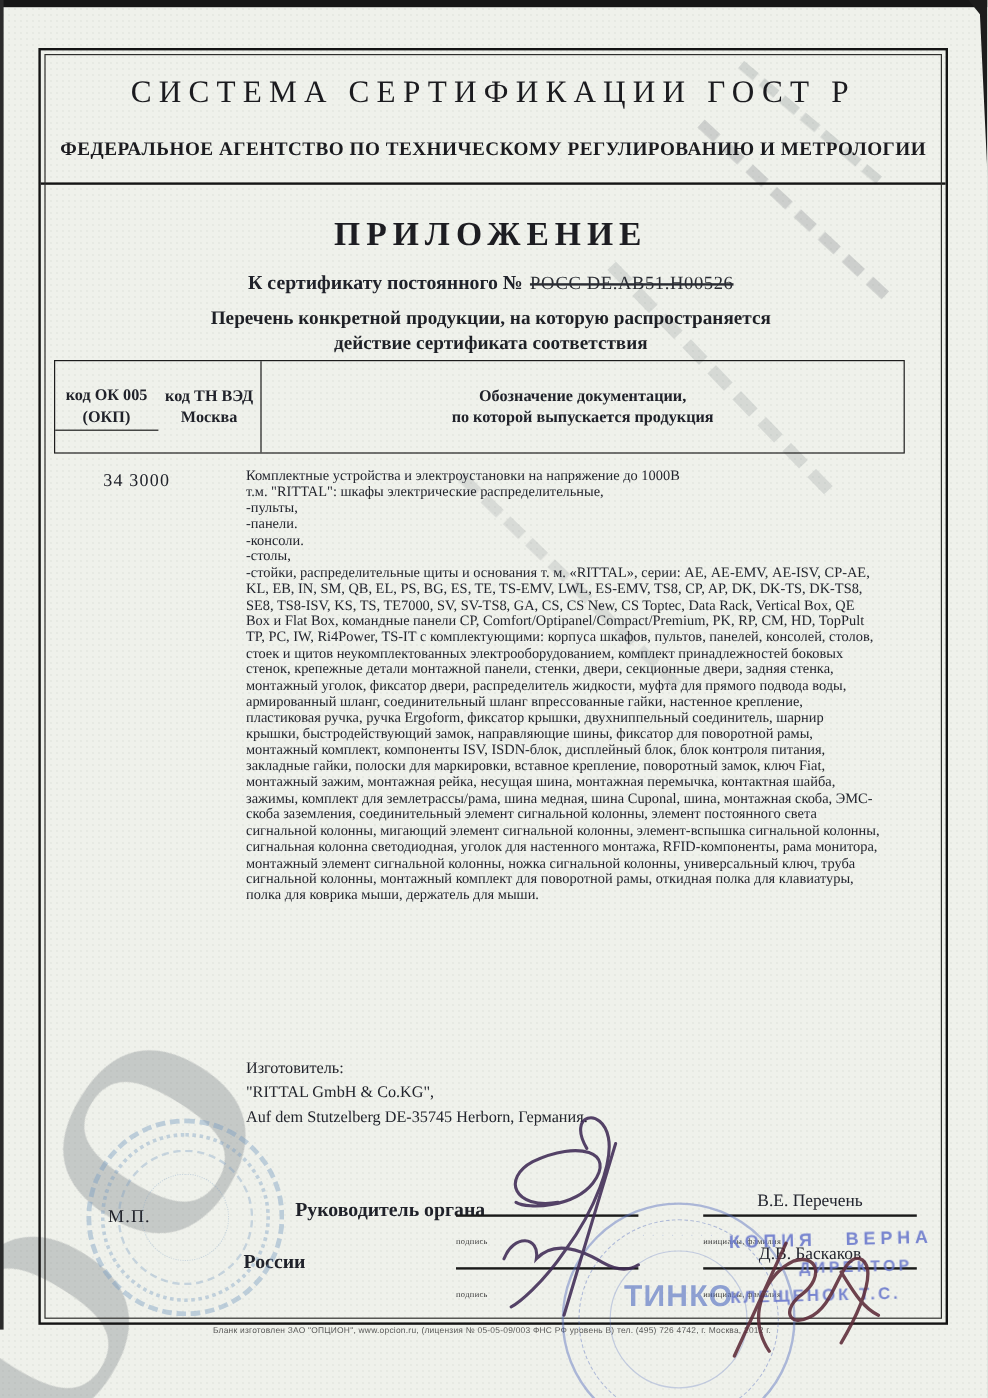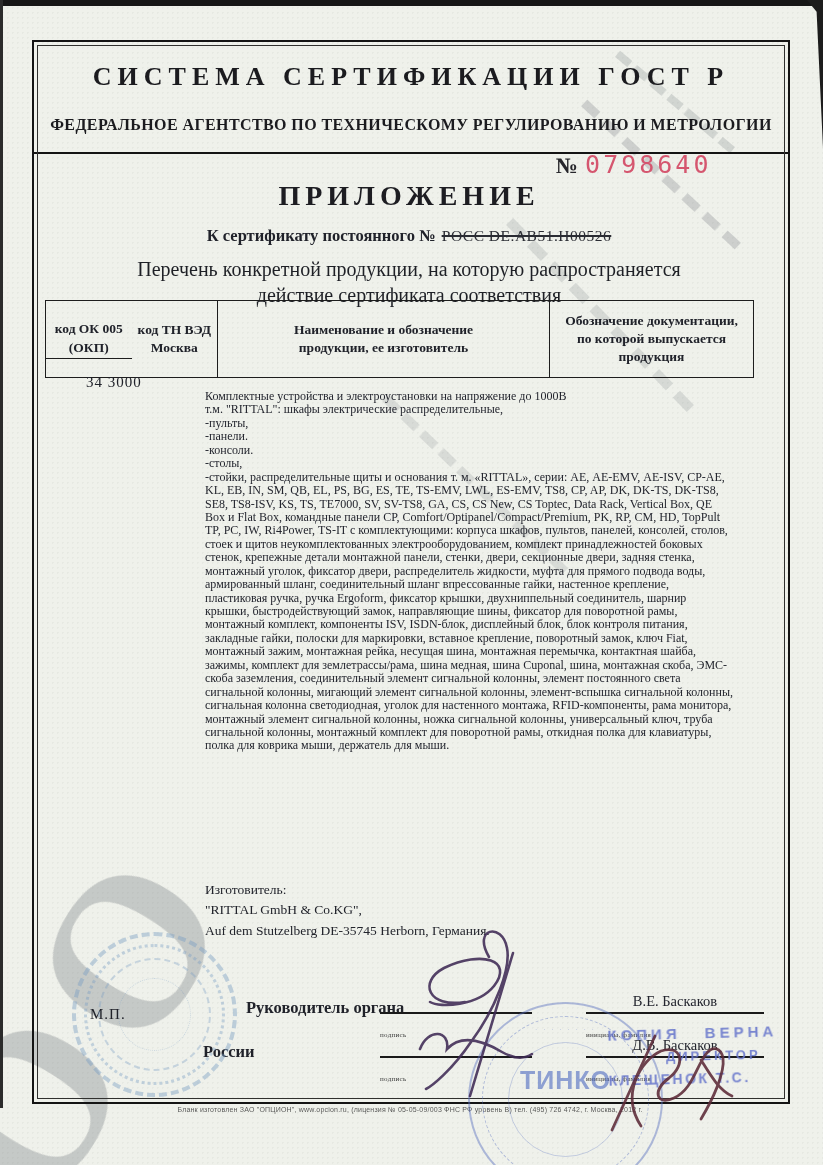--- a/index.html
+++ b/index.html
@@ -32,7 +32,7 @@
   .frame::after{content:"";position:absolute;inset:3px;border:1px solid #30302e;pointer-events:none;}
   .header-box{position:absolute;left:0;top:0;width:100%;height:110px;border-bottom:2px solid #141414;
     text-align:center;}
-  .sys-title{margin-top:20px;font-size:26px;font-weight:bold;letter-spacing:6px;color:#1b1b1f;}
+  .sys-title{margin-top:20px;font-size:26px;font-weight:normal;letter-spacing:6px;color:#1b1b1f;}
   .agency{margin-top:24px;font-size:16px;font-weight:bold;letter-spacing:.4px;color:#1b1b1f;}
   
   .serial{position:absolute;left:556px;top:150px;z-index:3;white-space:nowrap;}

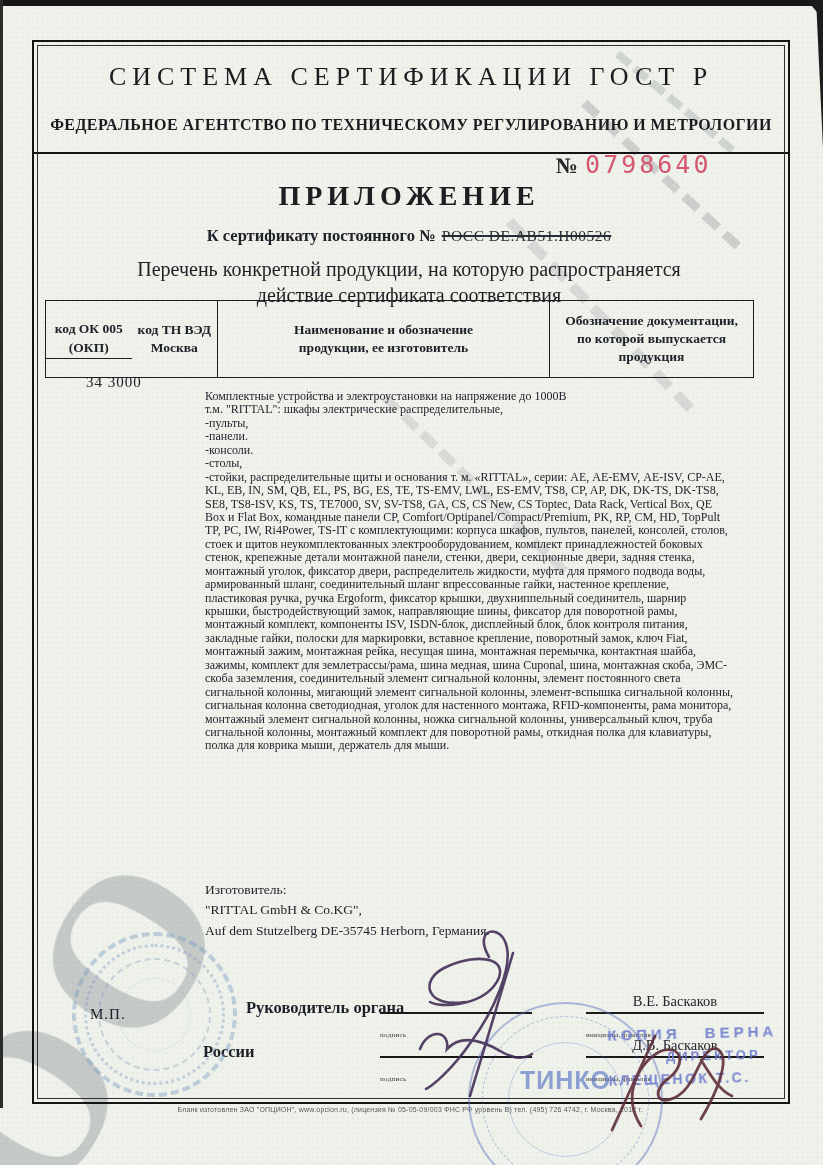--- a/index.html
+++ b/index.html
@@ -130,9 +130,6 @@
     </div>
   </div>
 
-  <div class="serial">
-    <span class="no-sign">№</span><span class="digits">0798640</span>
-  </div>
 
   <div class="doc-title">ПРИЛОЖЕНИЕ</div>
   <div class="cert-line">

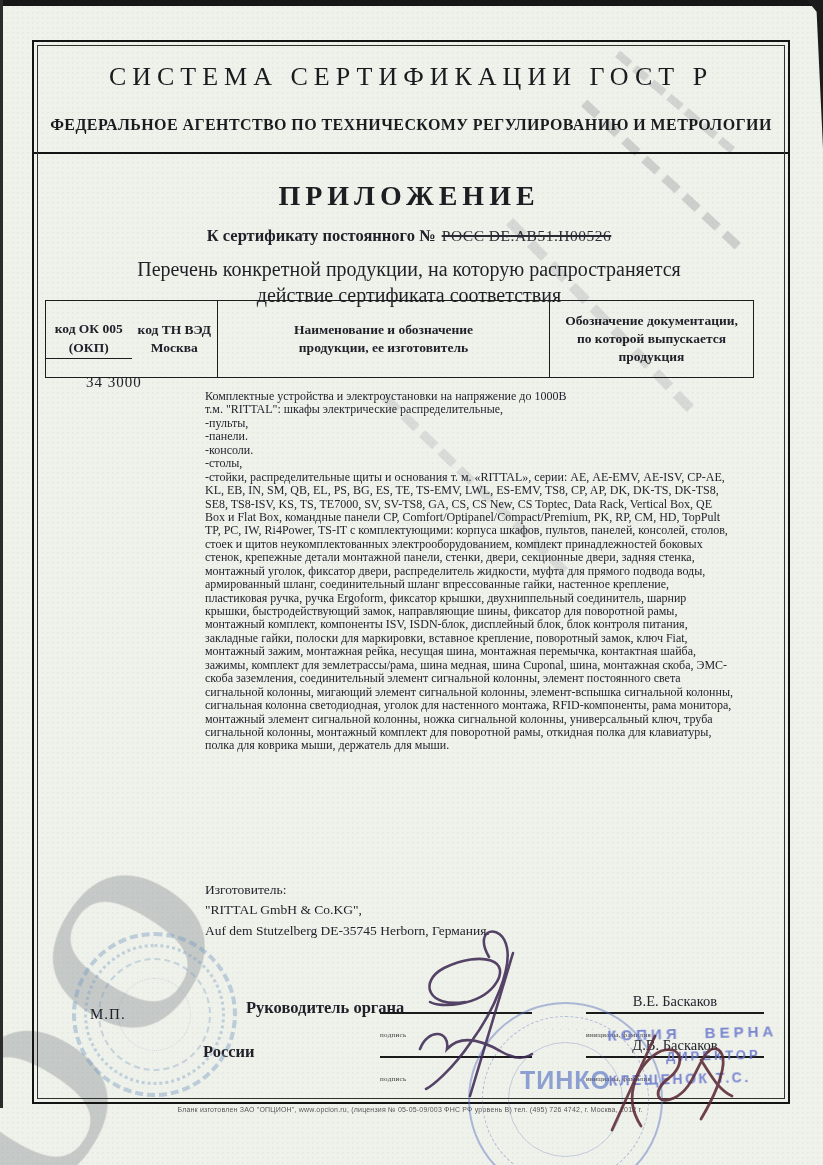--- a/index.html
+++ b/index.html
@@ -47,7 +47,7 @@
   .cert-no{font-weight:normal;font-size:15.5px;text-decoration:line-through;
     text-decoration-thickness:1.5px;color:#2a2c33;margin-left:6px;letter-spacing:.5px;margin-top:14px;}
   .subtitle{position:absolute;left:32px;top:256px;width:754px;text-align:center;z-index:3;
-    font-size:20px;font-weight:normal;line-height:1.3;white-space:pre-line;color:#1e2026;}
+    font-size:16px;font-weight:bold;line-height:1.3;white-space:pre-line;color:#1e2026;}
   
   .hdr-table{position:absolute;left:45px;top:300px;width:707px;height:76px;z-index:3;
     border:1.5px solid #1d1d1d;display:flex;background:transparent;}

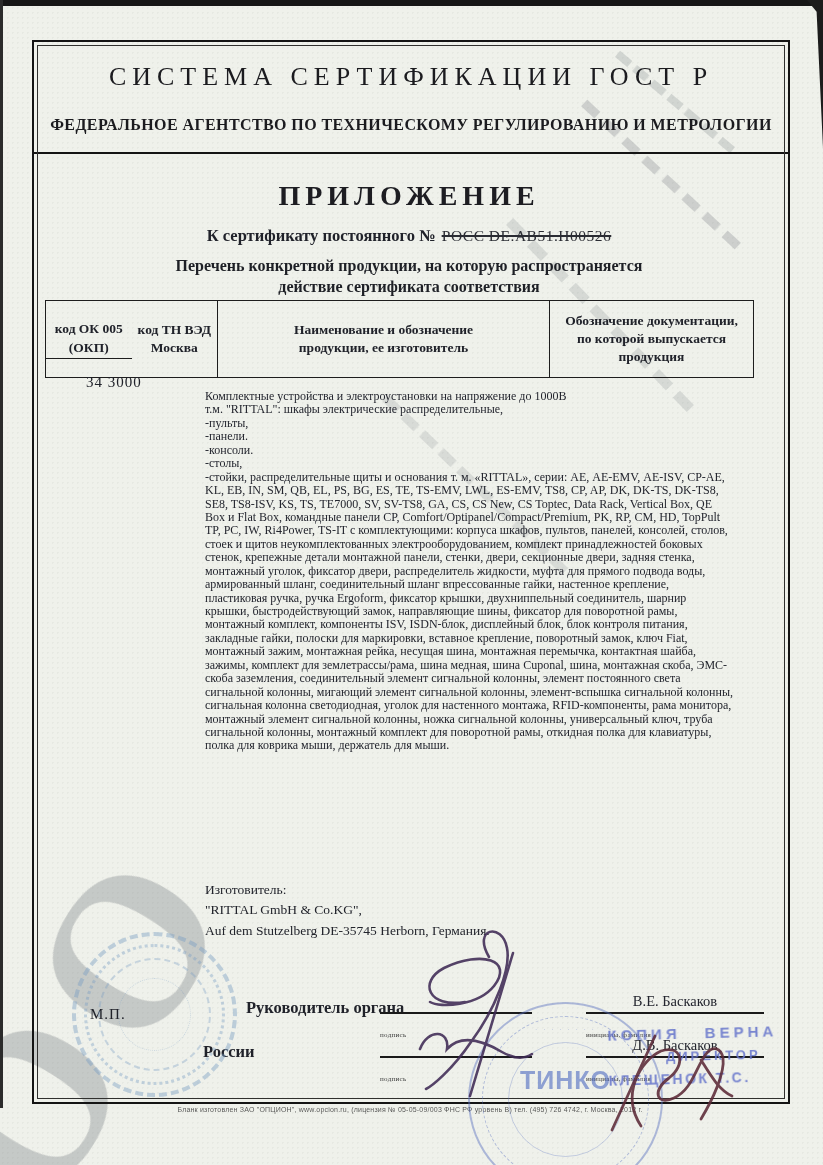--- a/index.html
+++ b/index.html
@@ -143,8 +143,6 @@
       <div class="cell top">код ОК 005 (ОКП)</div>
       <div class="cell">код ТН ВЭД Москва</div>
     </div>
-    <div class="col col2">Наименование и обозначение
-продукции, ее изготовитель</div>
     <div class="col col3">Обозначение документации,
 по которой выпускается продукция</div>
   </div>

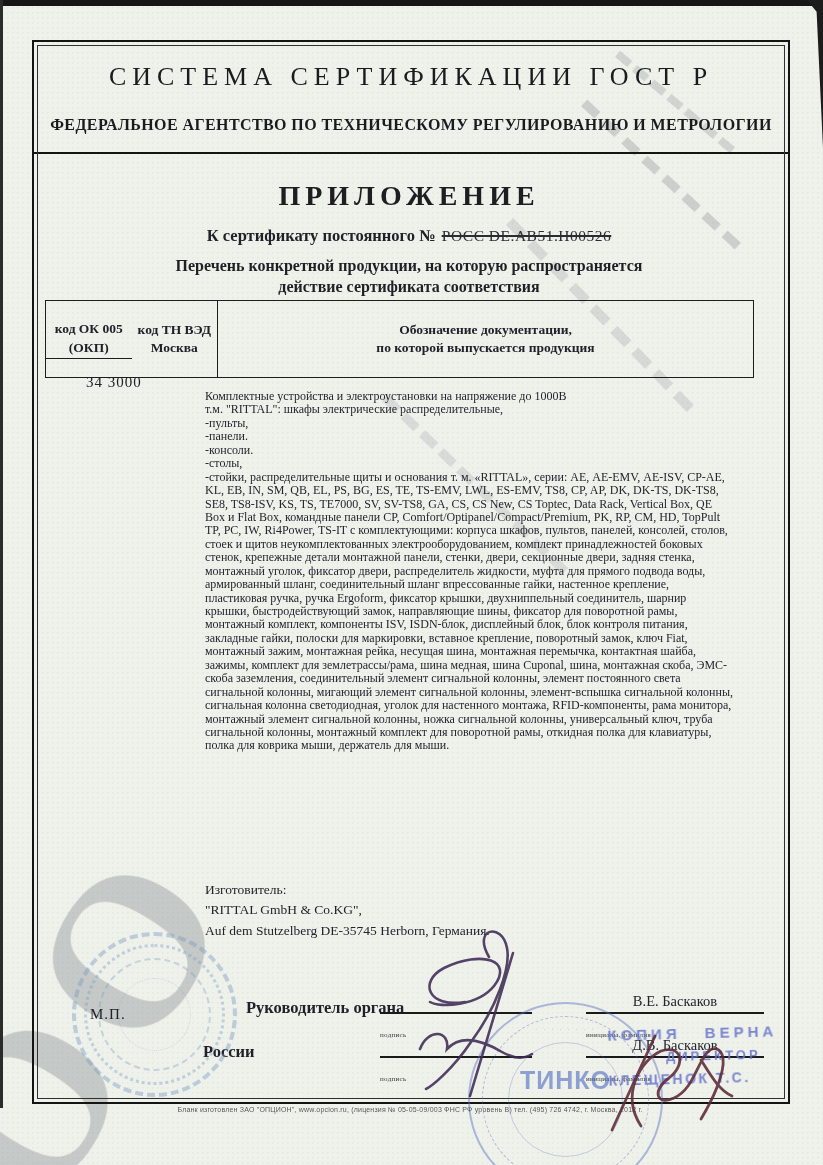--- a/index.html
+++ b/index.html
@@ -59,7 +59,7 @@
   .col2{width:332px;border-right:1.5px solid #1d1d1d;}
   .col3{flex:1;}
   
-  .code34{position:absolute;left:86px;top:374px;z-index:3;font-size:15px;letter-spacing:1px;}
+  .code34{position:absolute;left:86px;top:393px;z-index:3;font-size:15px;letter-spacing:1px;}
   .product-text{position:absolute;left:205px;top:390px;width:528px;max-height:486px;overflow:hidden;
     z-index:3;font-size:12px;line-height:1.12;white-space:pre-line;color:#23252e;}
   .manufacturer{position:absolute;left:205px;top:880px;width:520px;z-index:3;

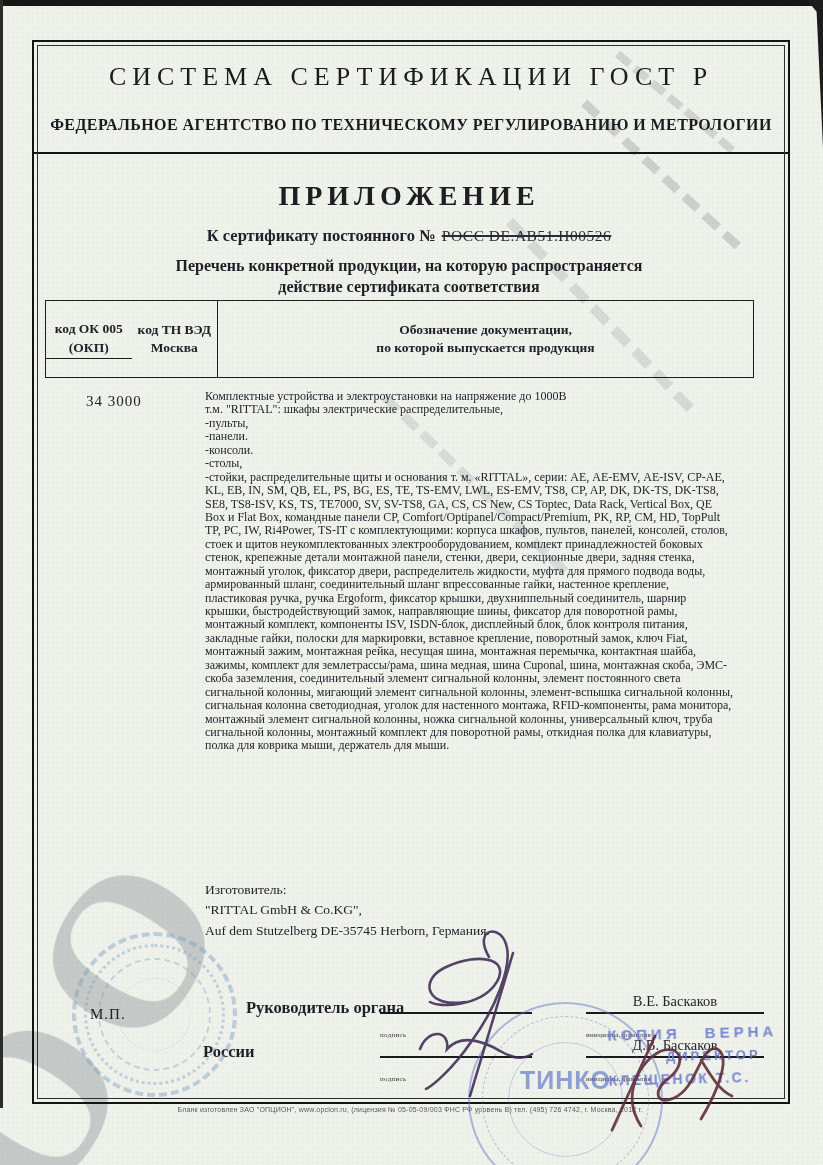--- a/index.html
+++ b/index.html
@@ -169,7 +169,7 @@
   </div>
   <div class="sig-cell cell-name1">
     <div class="sig-rule">
-      <div class="over-name">В.Е. Баскаков</div>
+      <div class="over-name">В.Е. Перечень</div>
     </div>
     <div class="sig-caption">инициалы, фамилия</div>
   </div>

